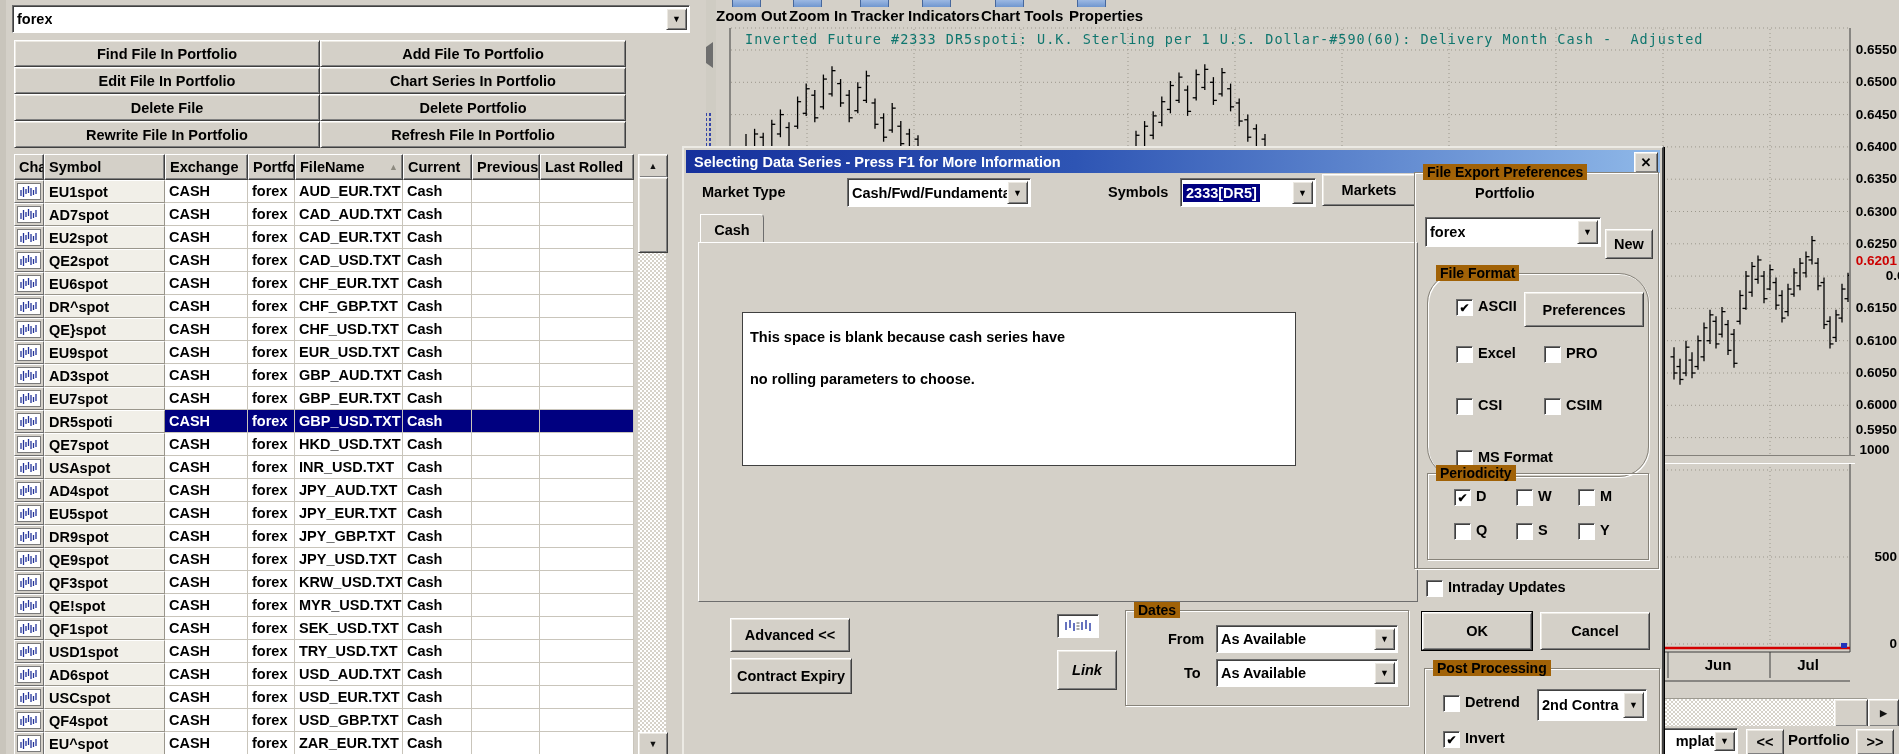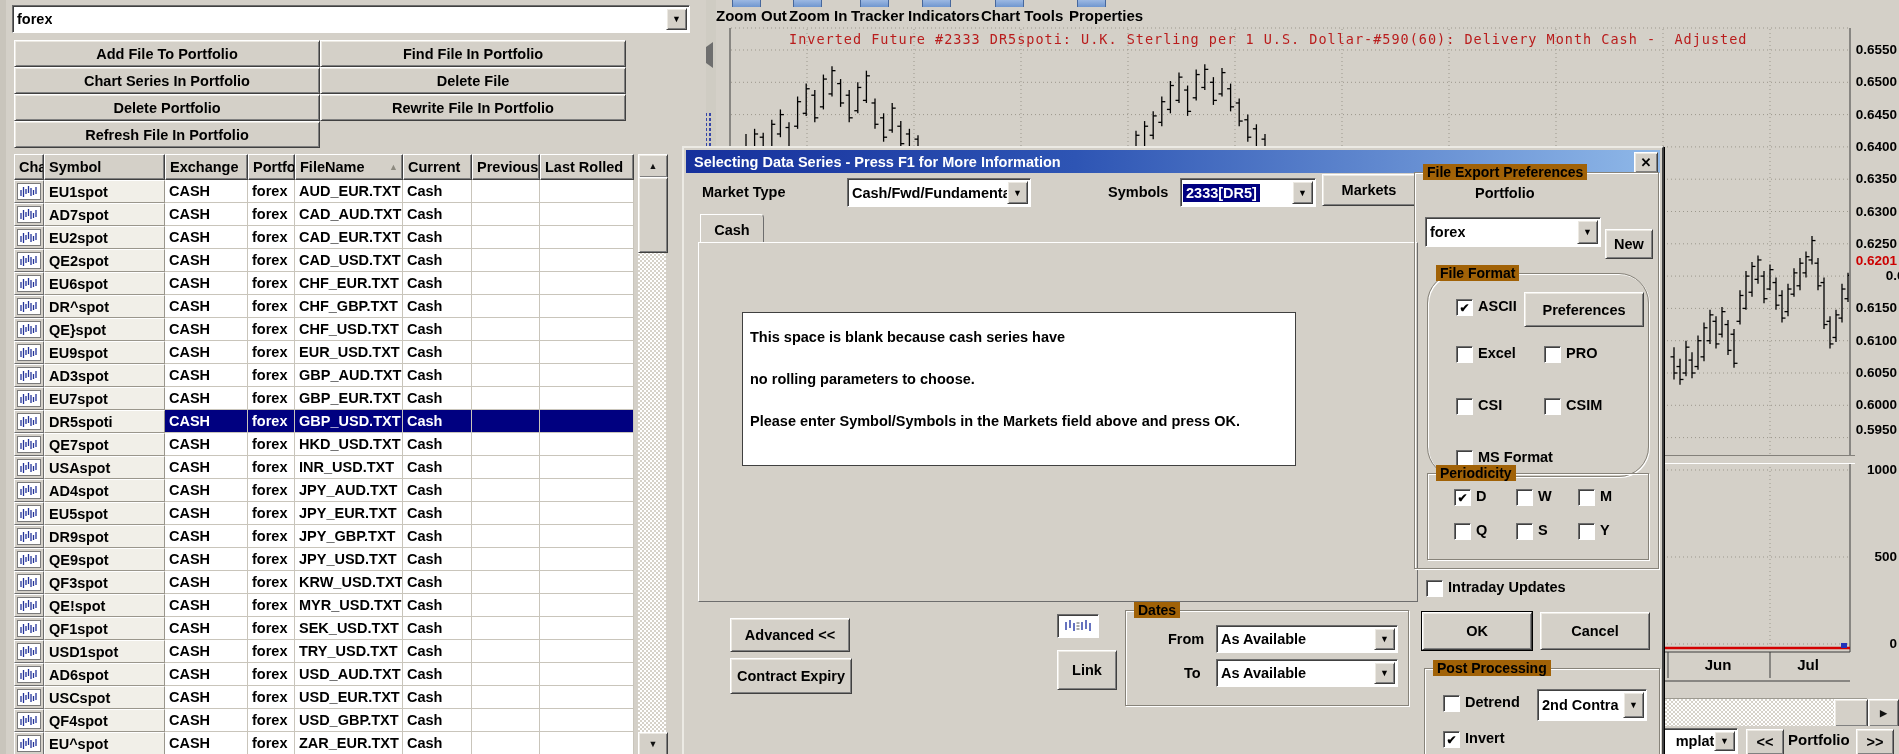--- a/index.html
+++ b/index.html
@@ -46,8 +46,8 @@
   .sbtn{display:flex;align-items:center;justify-content:center;font-size:9px;color:#111;}
   
   .menuitem{position:absolute;top:7px;font-size:15px;font-weight:700;white-space:nowrap;cursor:default;}
-  #charttitle{position:absolute;left:789px;top:31px;font-family:"DejaVu Sans Mono",monospace;
-    font-weight:400;font-size:13.5px;letter-spacing:1px;white-space:pre;color:#b91c1c;}
+  #charttitle{position:absolute;left:745px;top:31px;font-family:"DejaVu Sans Mono",monospace;
+    font-weight:400;font-size:13.5px;letter-spacing:1px;white-space:pre;color:#0f766e;}
   .axlabel{position:absolute;width:45px;text-align:right;font-size:13.5px;font-weight:700;}
   .dlg-label{position:absolute;white-space:nowrap;}
   #dialog{position:absolute;left:682px;top:146px;width:978px;height:608px;background:#d4d0c8;

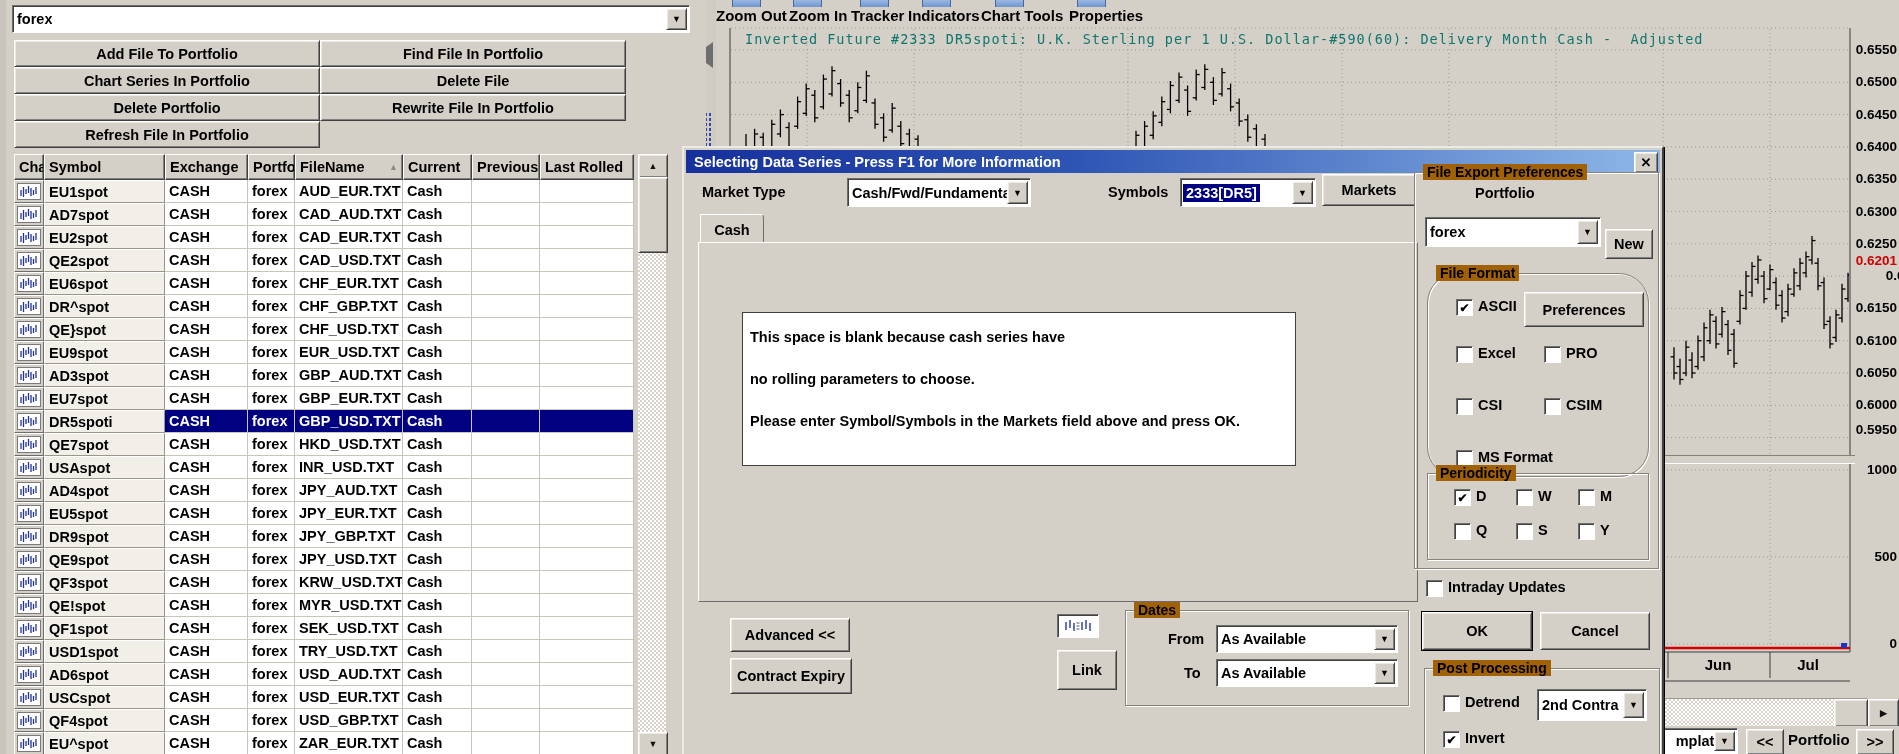--- a/index.html
+++ b/index.html
@@ -391,8 +391,8 @@
   </div>
 
   <div class="abs" id="action-buttons" style="left:14px;top:40px;width:612px;display:grid;grid-template-columns:306px 306px;grid-auto-rows:27px;">
+      <div class="raised btn">Find File In Portfolio</div>
       <div class="raised btn">Add File To Portfolio</div>
-      <div class="raised btn">Find File In Portfolio</div>
       <div class="raised btn">Chart Series In Portfolio</div>
       <div class="raised btn">Delete File</div>
       <div class="raised btn">Delete Portfolio</div>

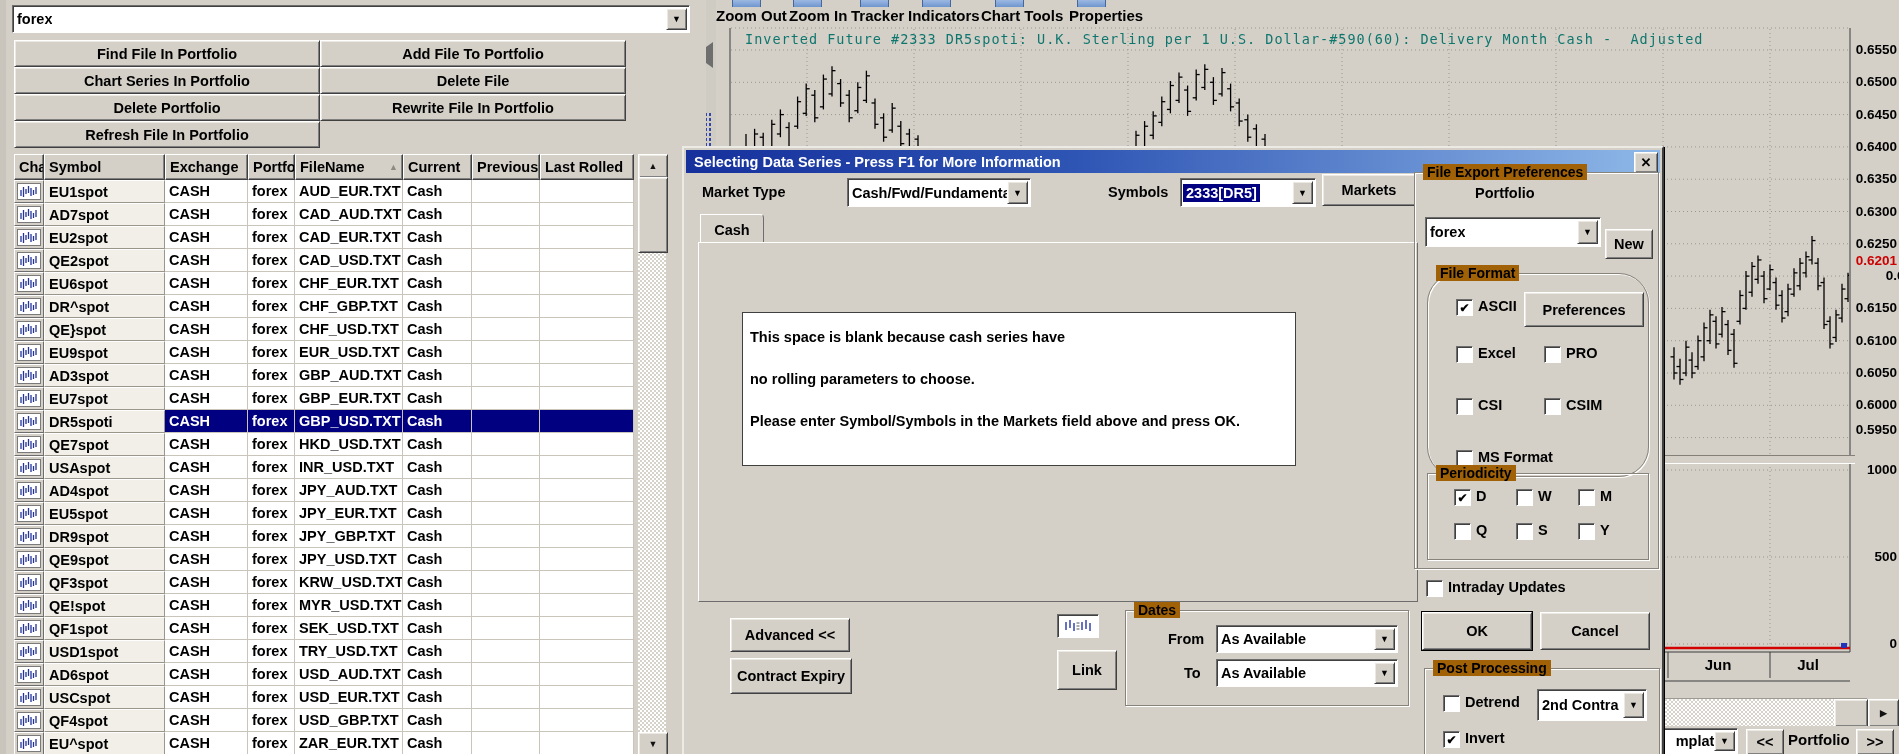--- a/index.html
+++ b/index.html
@@ -393,6 +393,7 @@
   <div class="abs" id="action-buttons" style="left:14px;top:40px;width:612px;display:grid;grid-template-columns:306px 306px;grid-auto-rows:27px;">
       <div class="raised btn">Find File In Portfolio</div>
       <div class="raised btn">Add File To Portfolio</div>
+      <div class="raised btn">Edit File In Portfolio</div>
       <div class="raised btn">Chart Series In Portfolio</div>
       <div class="raised btn">Delete File</div>
       <div class="raised btn">Delete Portfolio</div>

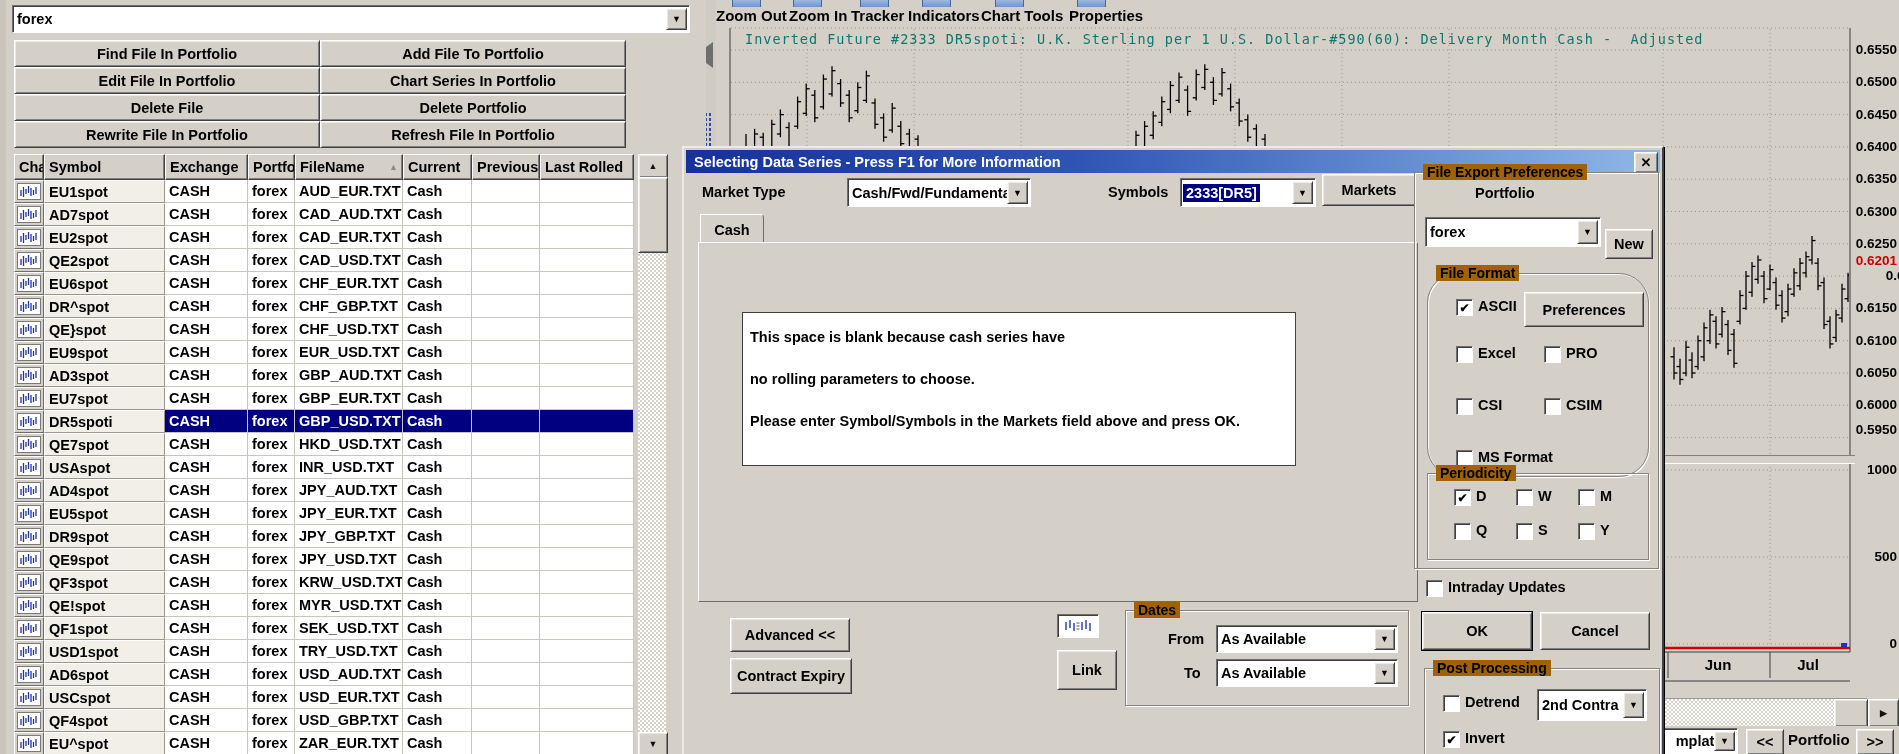--- a/index.html
+++ b/index.html
@@ -998,7 +998,6 @@
     <div class="abs" style="left:58px;top:164px;width:552px;height:152px;background:#fff;border:1px solid #404040;">
       <span class="dlg-label" style="left:7px;top:16px;">This space is blank because cash series have</span>
       <span class="dlg-label" style="left:7px;top:58px;">no rolling parameters to choose.</span>
-      <span class="dlg-label" style="left:7px;top:100px;">Please enter Symbol/Symbols in the Markets field above and press OK.</span>
     </div>
 
     <div class="abs raised btn" style="left:46px;top:470px;width:118px;height:32px;">Advanced &lt;&lt;</div>

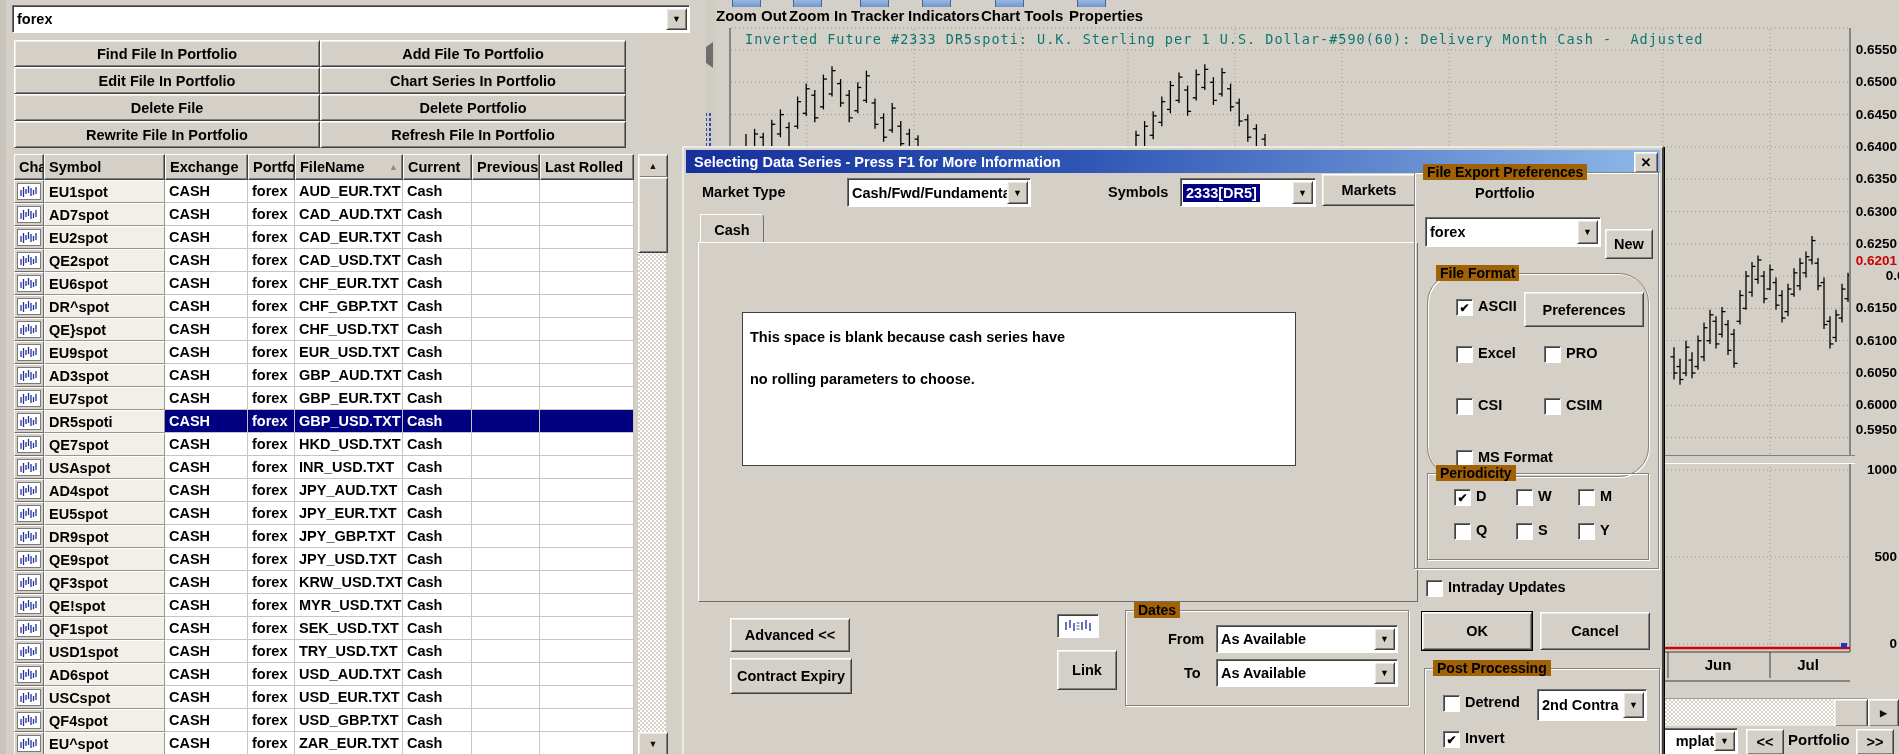--- a/index.html
+++ b/index.html
@@ -360,7 +360,7 @@
       <span class="axlabel" style="left: 1852px; top: 422px;">0.5950</span>
     </div>
   <div id="volume-axis">
-      <span class="axlabel" style="left: 1852px; top: 462px;">1000</span>
+      <span class="axlabel" style="left: 1852px; top: 442px; text-align: center;">1000</span>
       <span class="axlabel" style="left: 1852px; top: 549px;">500</span>
       <span class="axlabel" style="left: 1852px; top: 636px;">0</span>
     </div>

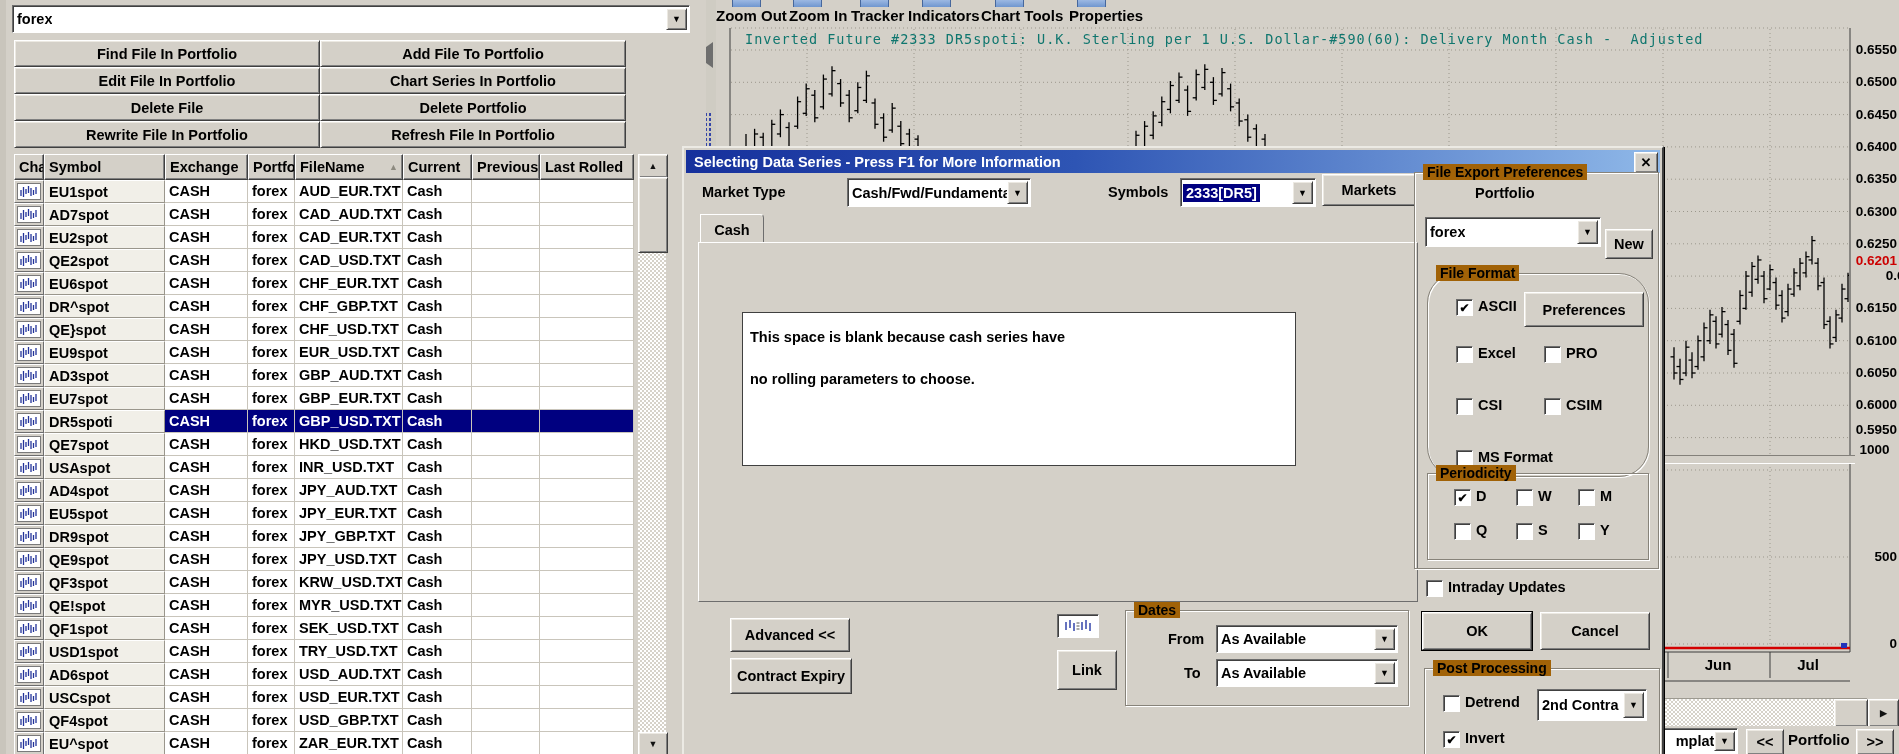--- a/index.html
+++ b/index.html
@@ -1021,7 +1021,7 @@
           </g>
       </svg>
     </div>
-    <div class="abs raised btn" style="left:373px;top:502px;width:58px;height:38px;">Link</div>
+    <div class="abs raised btn" style="left:373px;top:502px;width:58px;height:38px;font-style:italic;">Link</div>
 
     <div class="abs group" style="left:441px;top:462px;width:282px;height:94px;">
       <span class="grouplabel">Dates</span>

